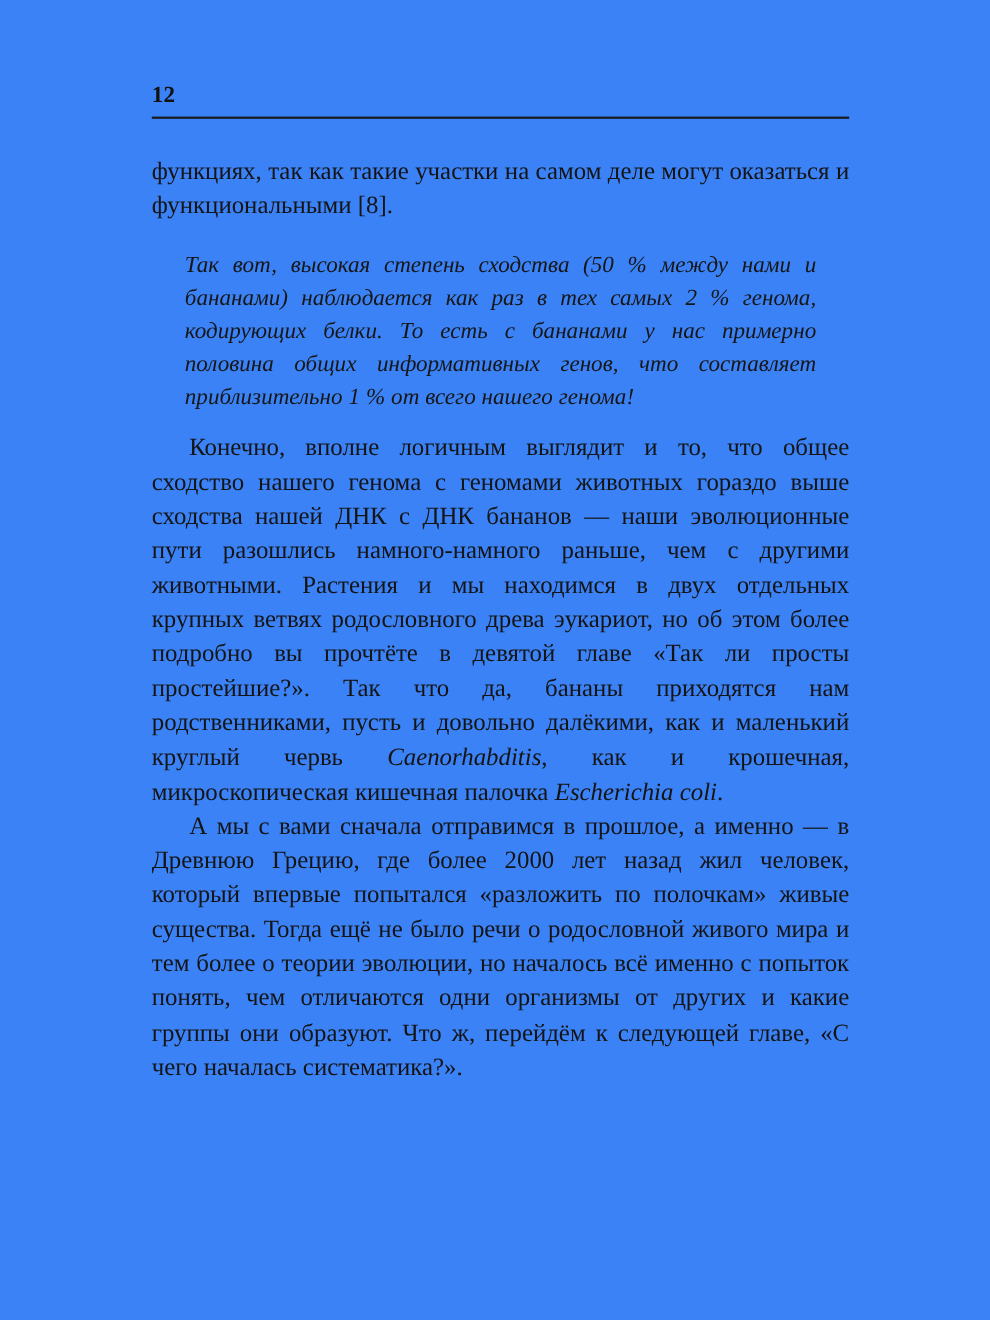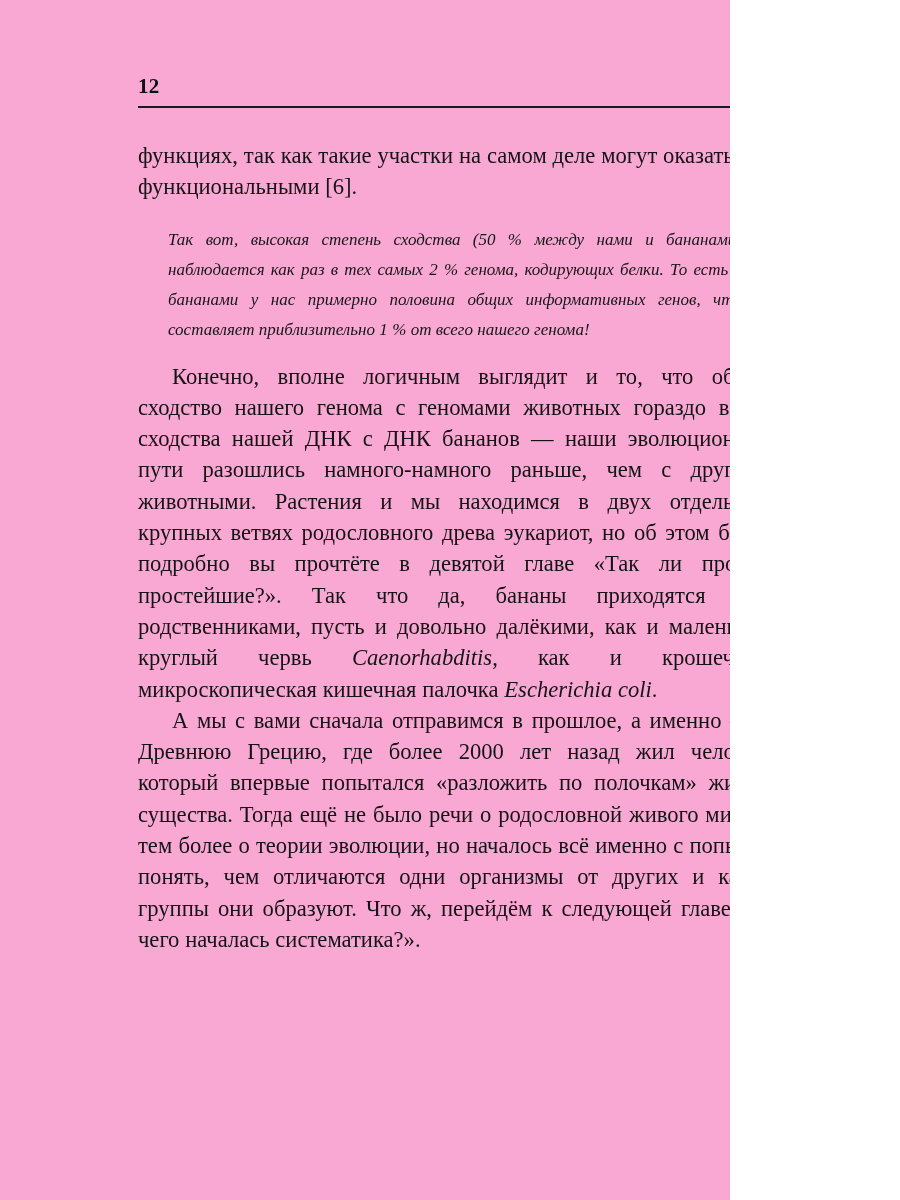--- a/index.html
+++ b/index.html
@@ -19,9 +19,9 @@
 
   .page {
     position: relative;
-    width: 730px;
+    width: 900px;
     height: 1200px;
-    background: #f9a8d4;
+    background: #3b82f6;
     box-sizing: border-box;
     overflow: hidden;
     text-decoration: underline;

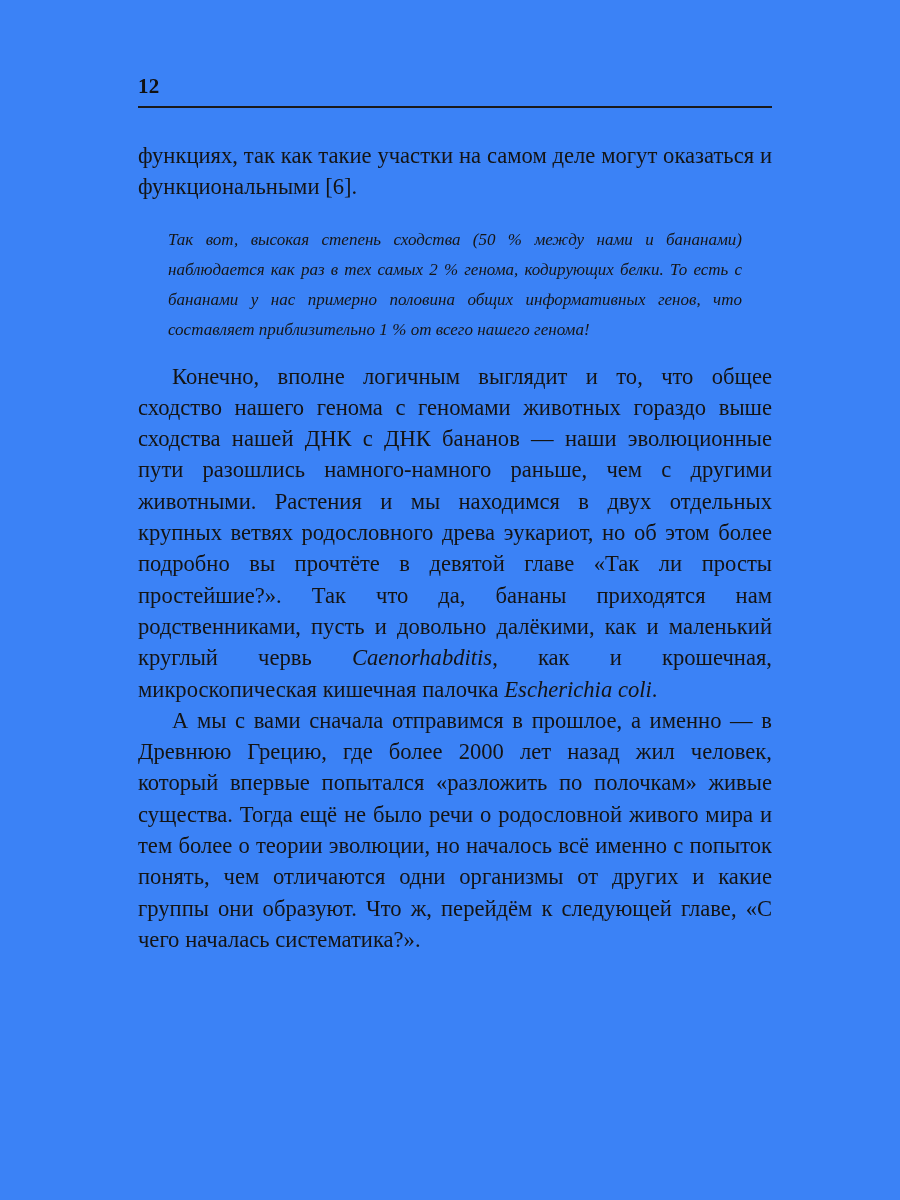--- a/index.html
+++ b/index.html
@@ -133,7 +133,7 @@
 
   <div class="textblock">
 
-    <p class="cont">функциях, так как такие участки на самом деле могут оказаться и функциональными [6].</p>
+    <p class="cont">функциях, так как такие участки на самом деле могут оказаться и функциональными [8].</p>
 
     <blockquote class="pullquote">
       <p>Так вот, высокая степень сходства (50 % между нами и бананами) наблюдается как раз в тех самых 2 % генома, кодирующих белки. То есть с бананами у нас примерно половина общих информативных генов, что составляет приблизительно 1 % от всего нашего генома!</p>

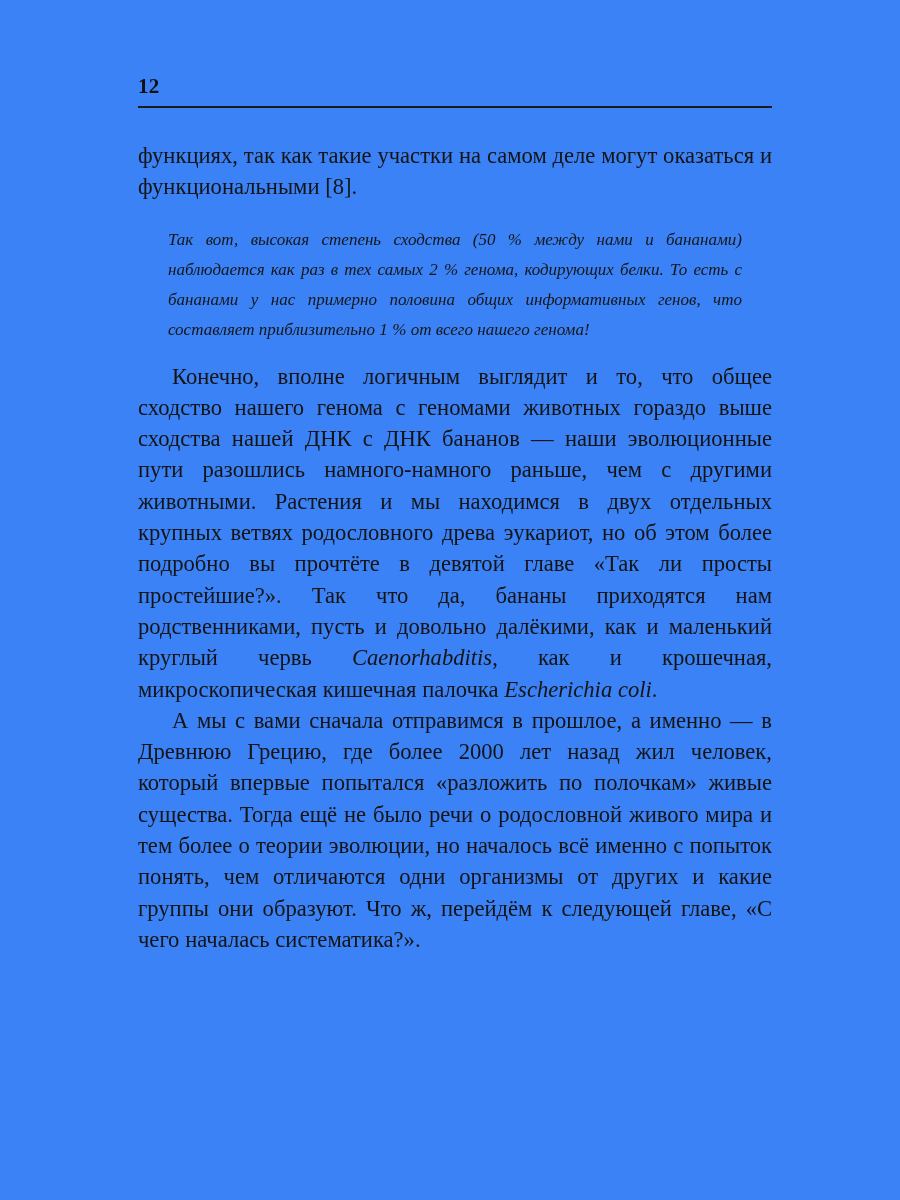--- a/index.html
+++ b/index.html
@@ -106,7 +106,7 @@
 
   .pullquote p {
     font-style: italic;
-    font-size: 17px;
+    font-size: 21px;
     line-height: 30px;
     text-align: justify;
     color: #161616;

